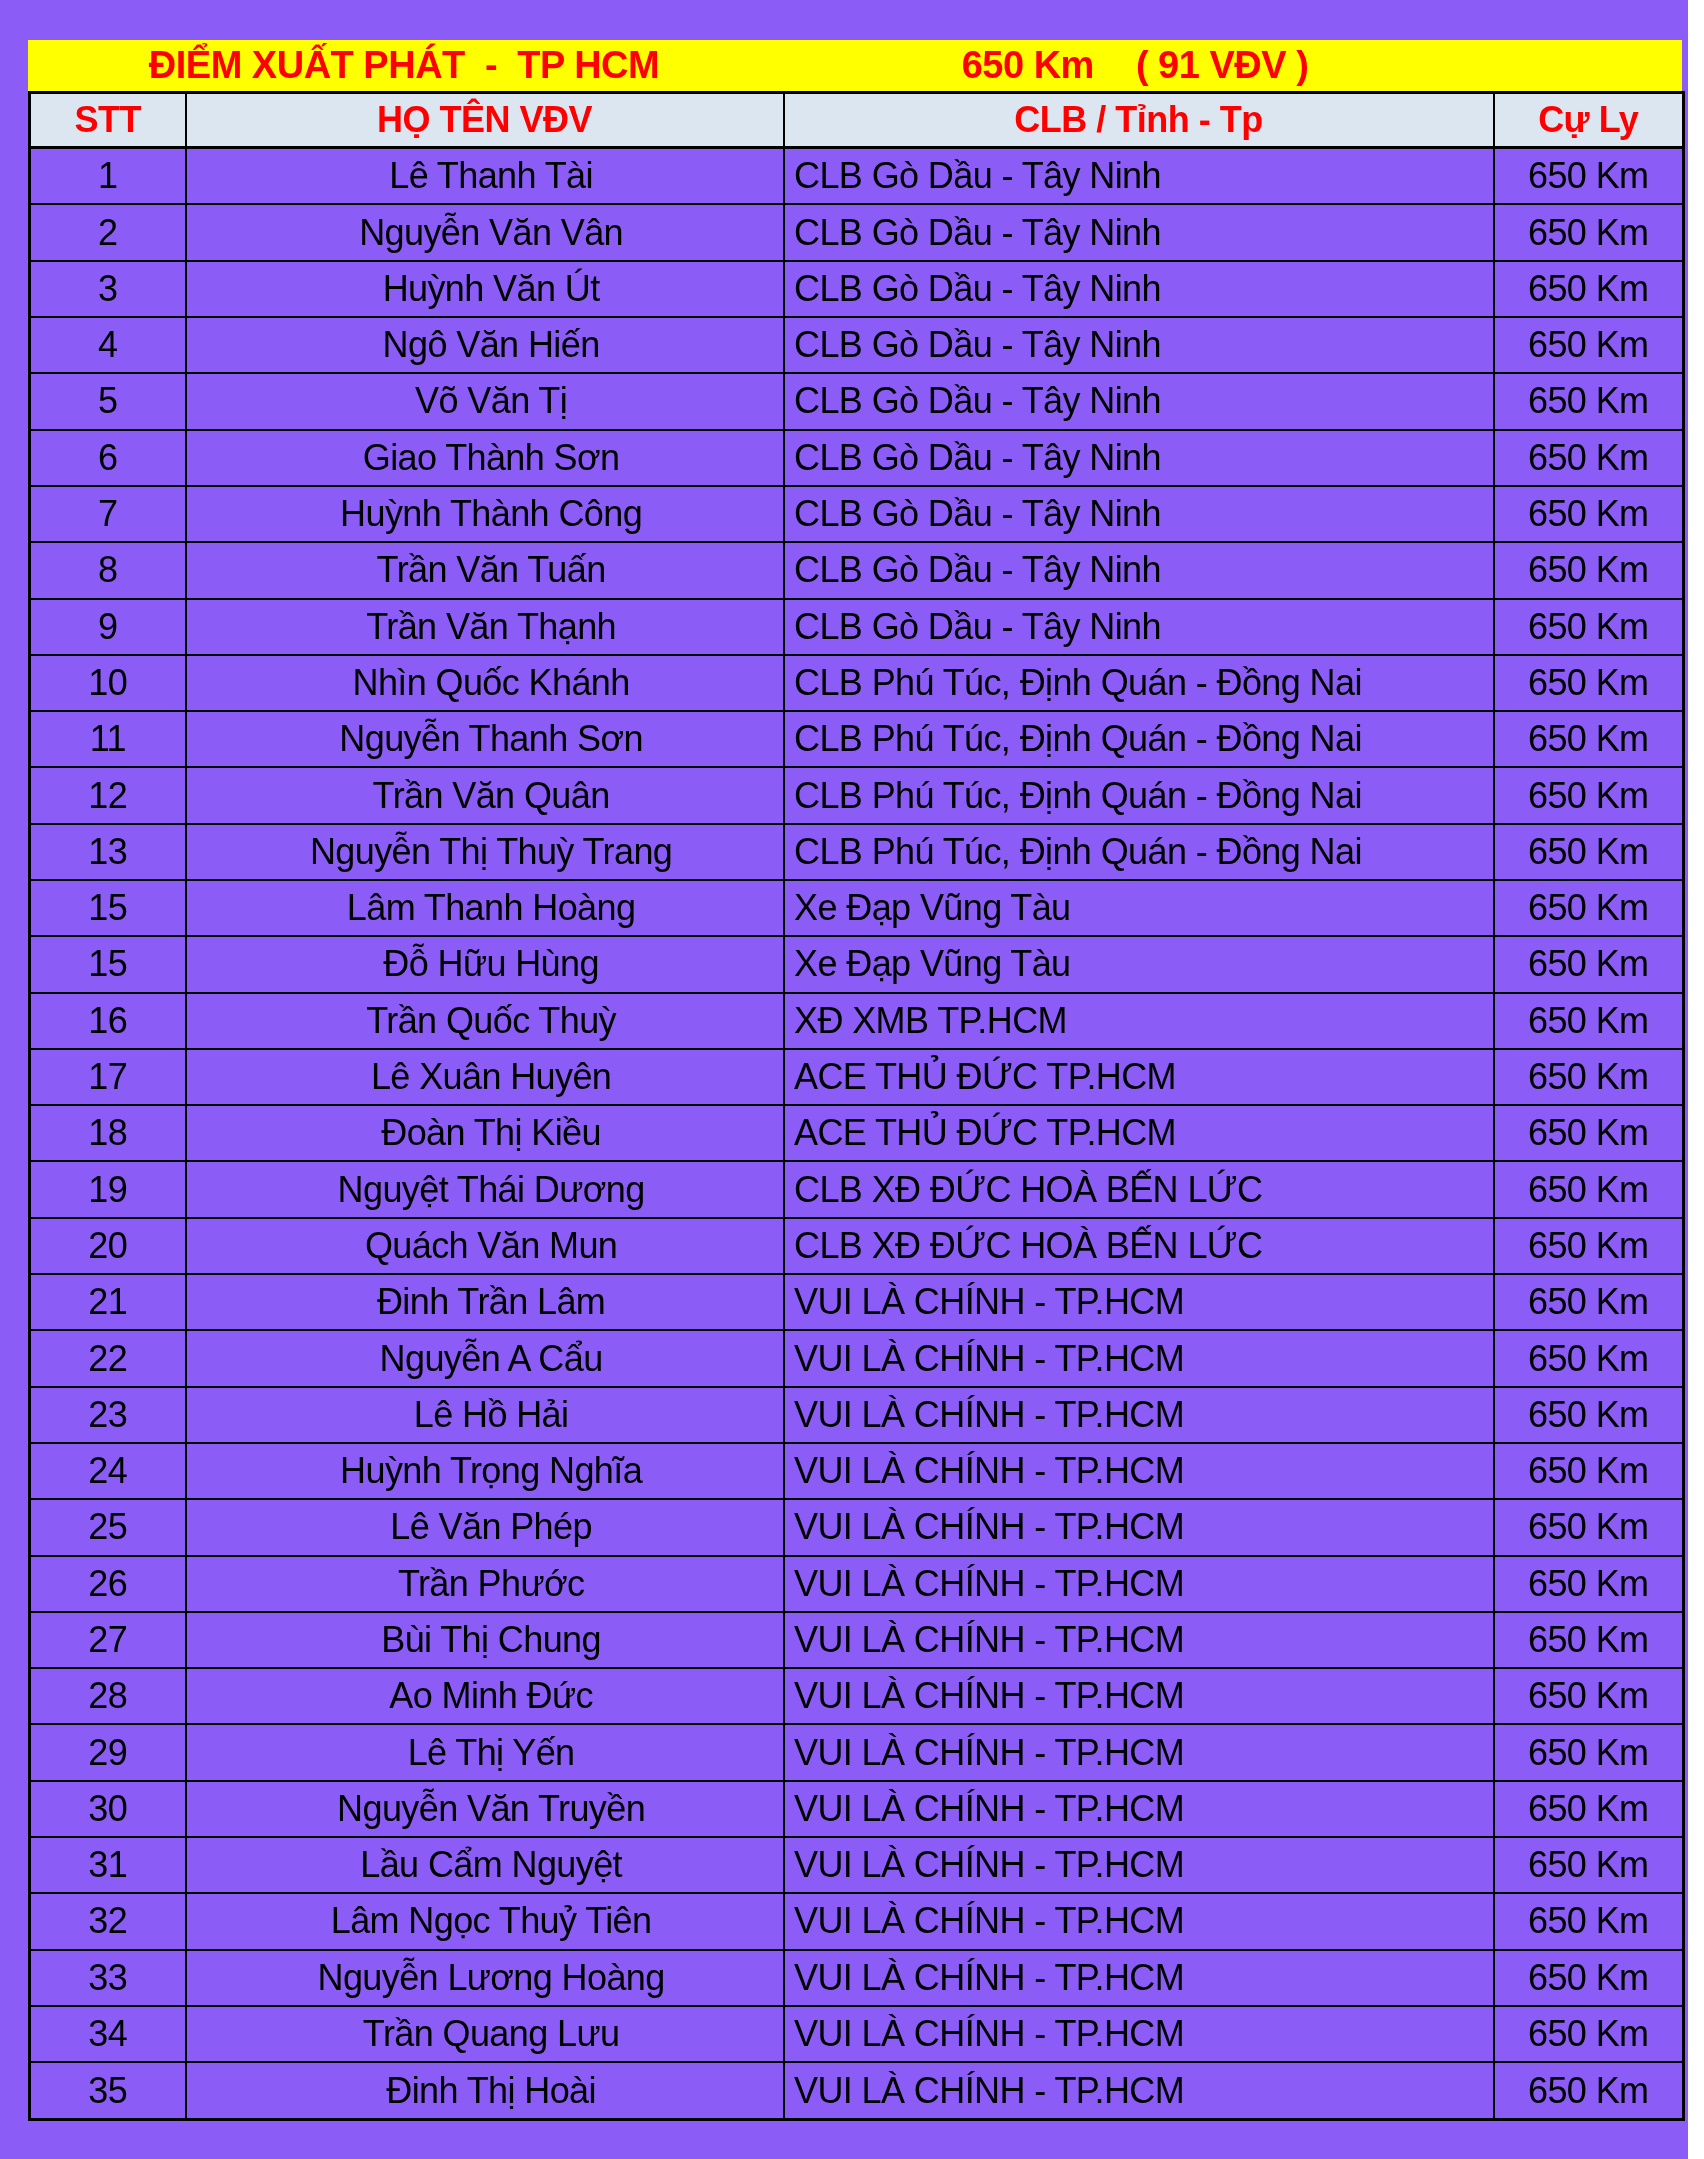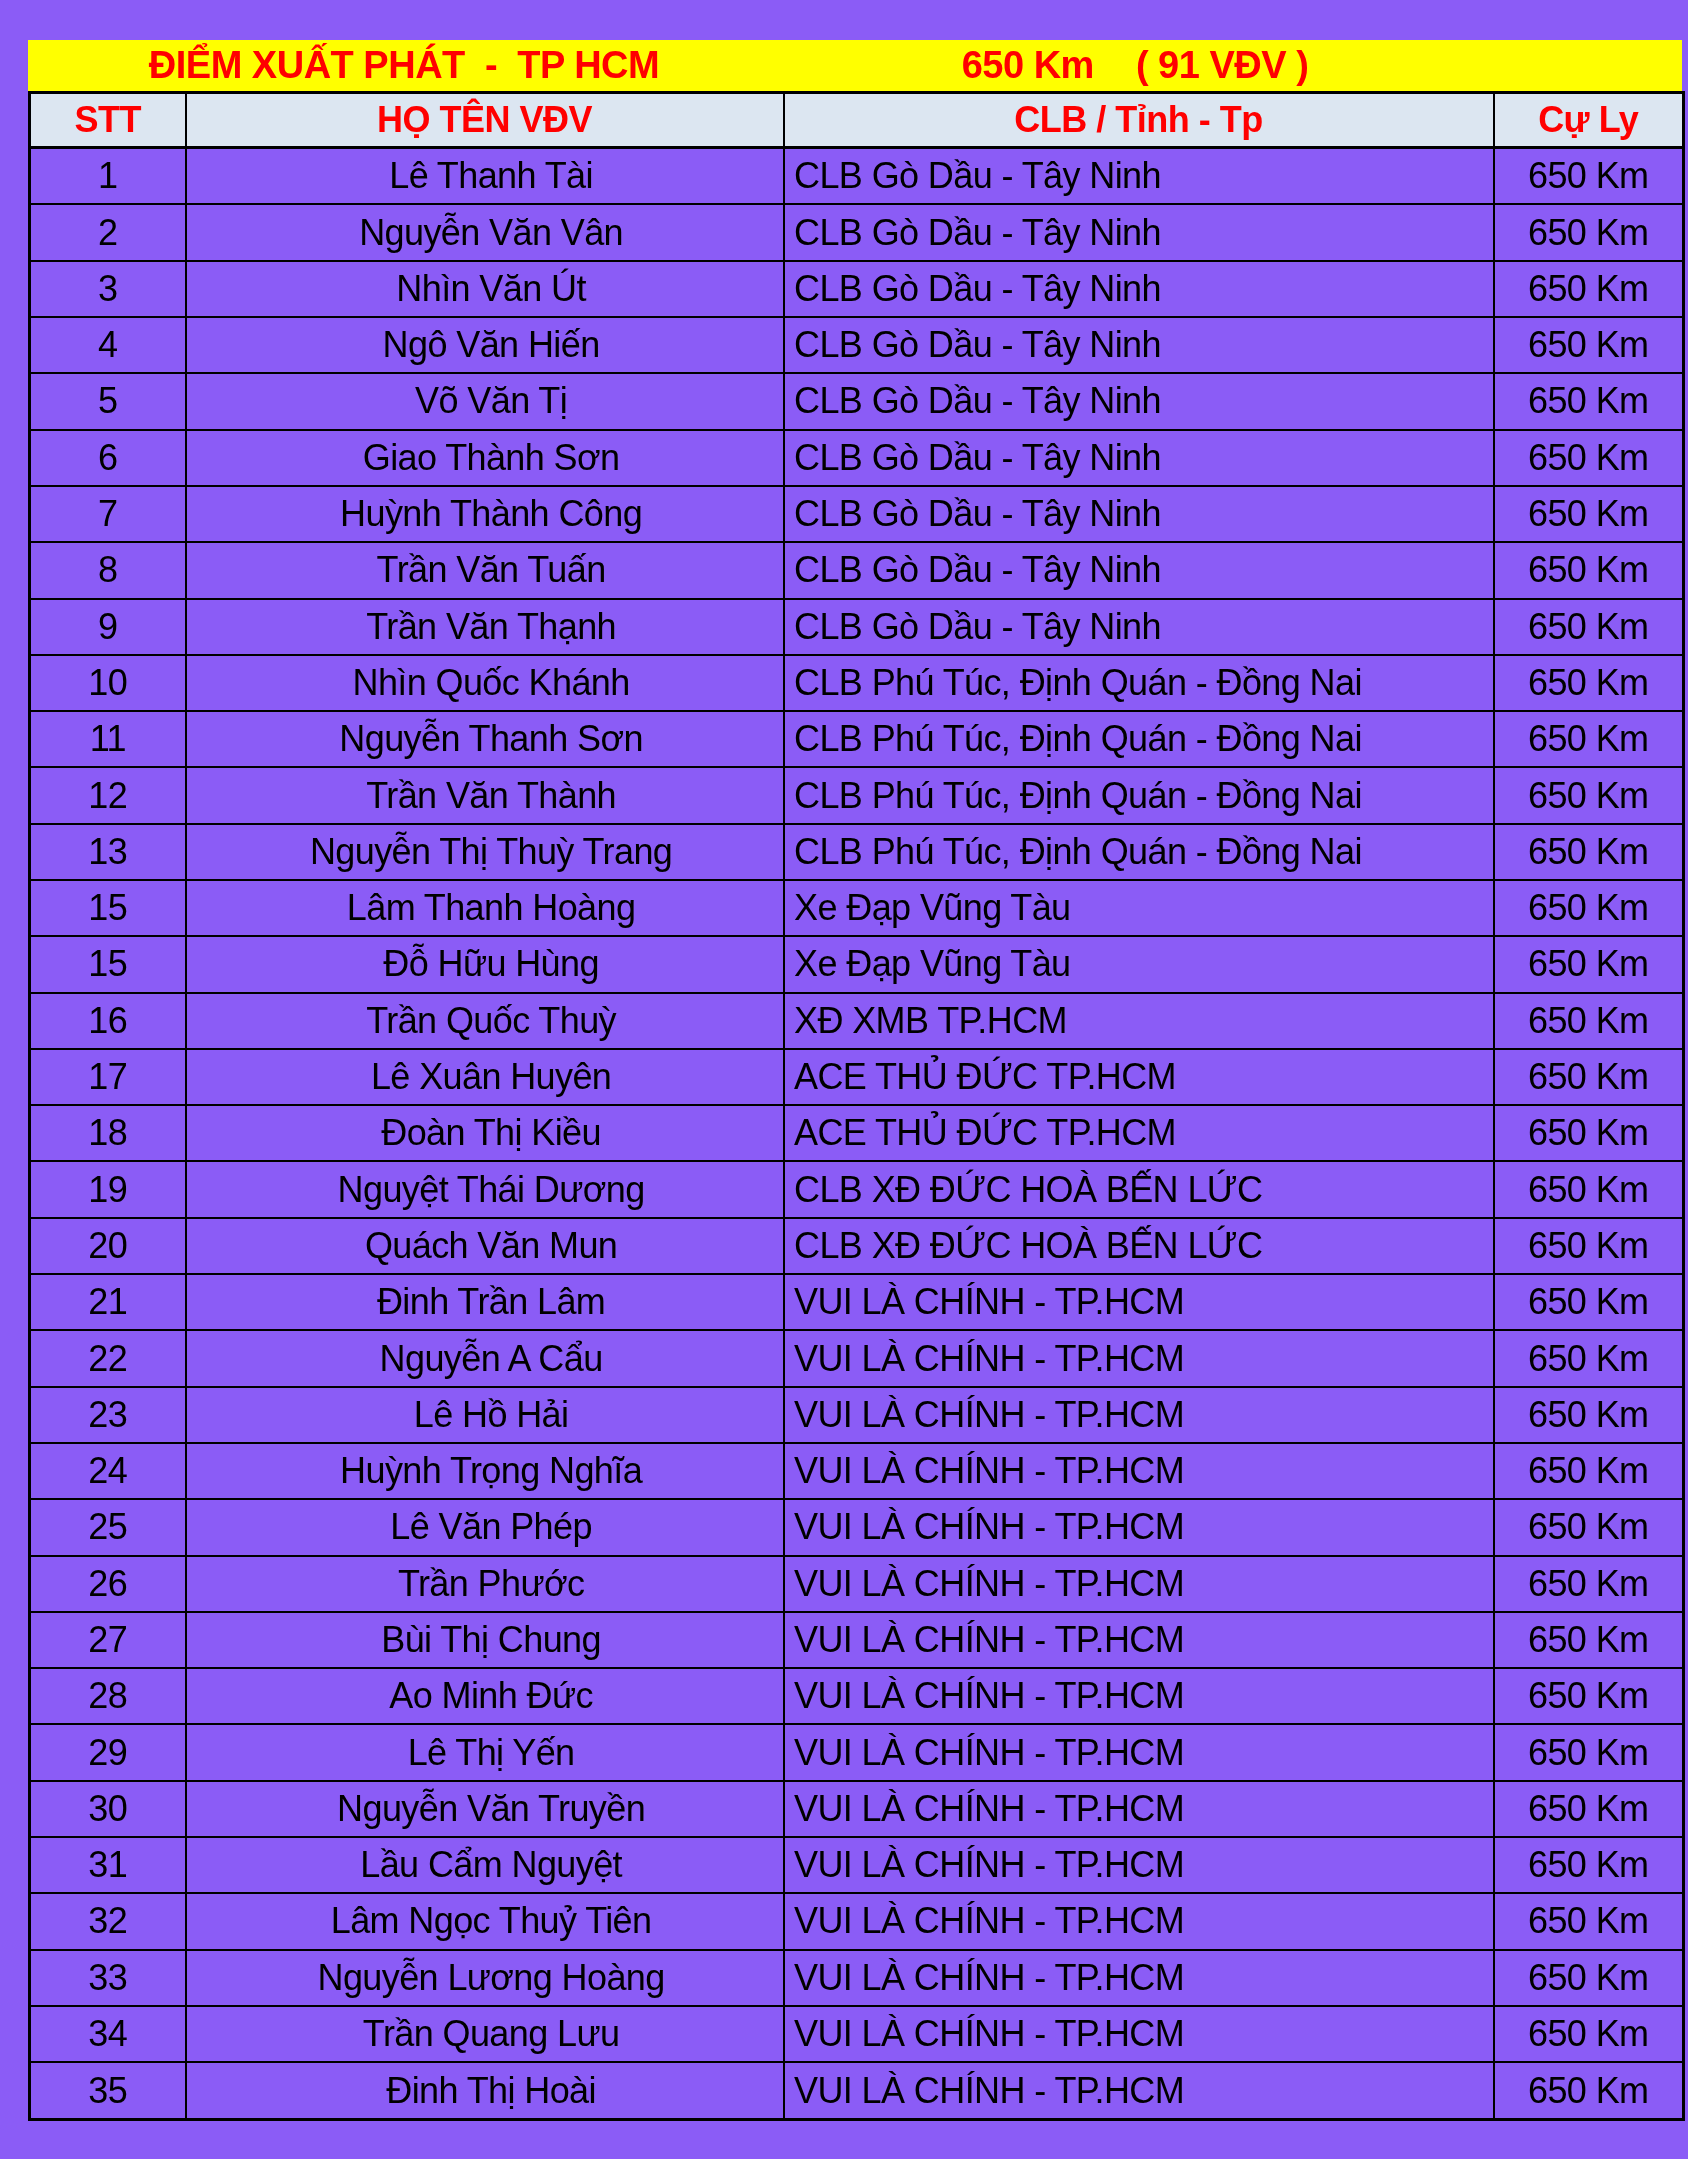--- a/index.html
+++ b/index.html
@@ -124,7 +124,7 @@
   </tr>
           <tr>
     <td class="stt">3</td>
-    <td class="name">Nhìn Văn Út</td>
+    <td class="name">Huỳnh Văn Út</td>
     <td class="club">CLB Gò Dầu - Tây Ninh</td>
     <td class="dist">650 Km</td>
   </tr>

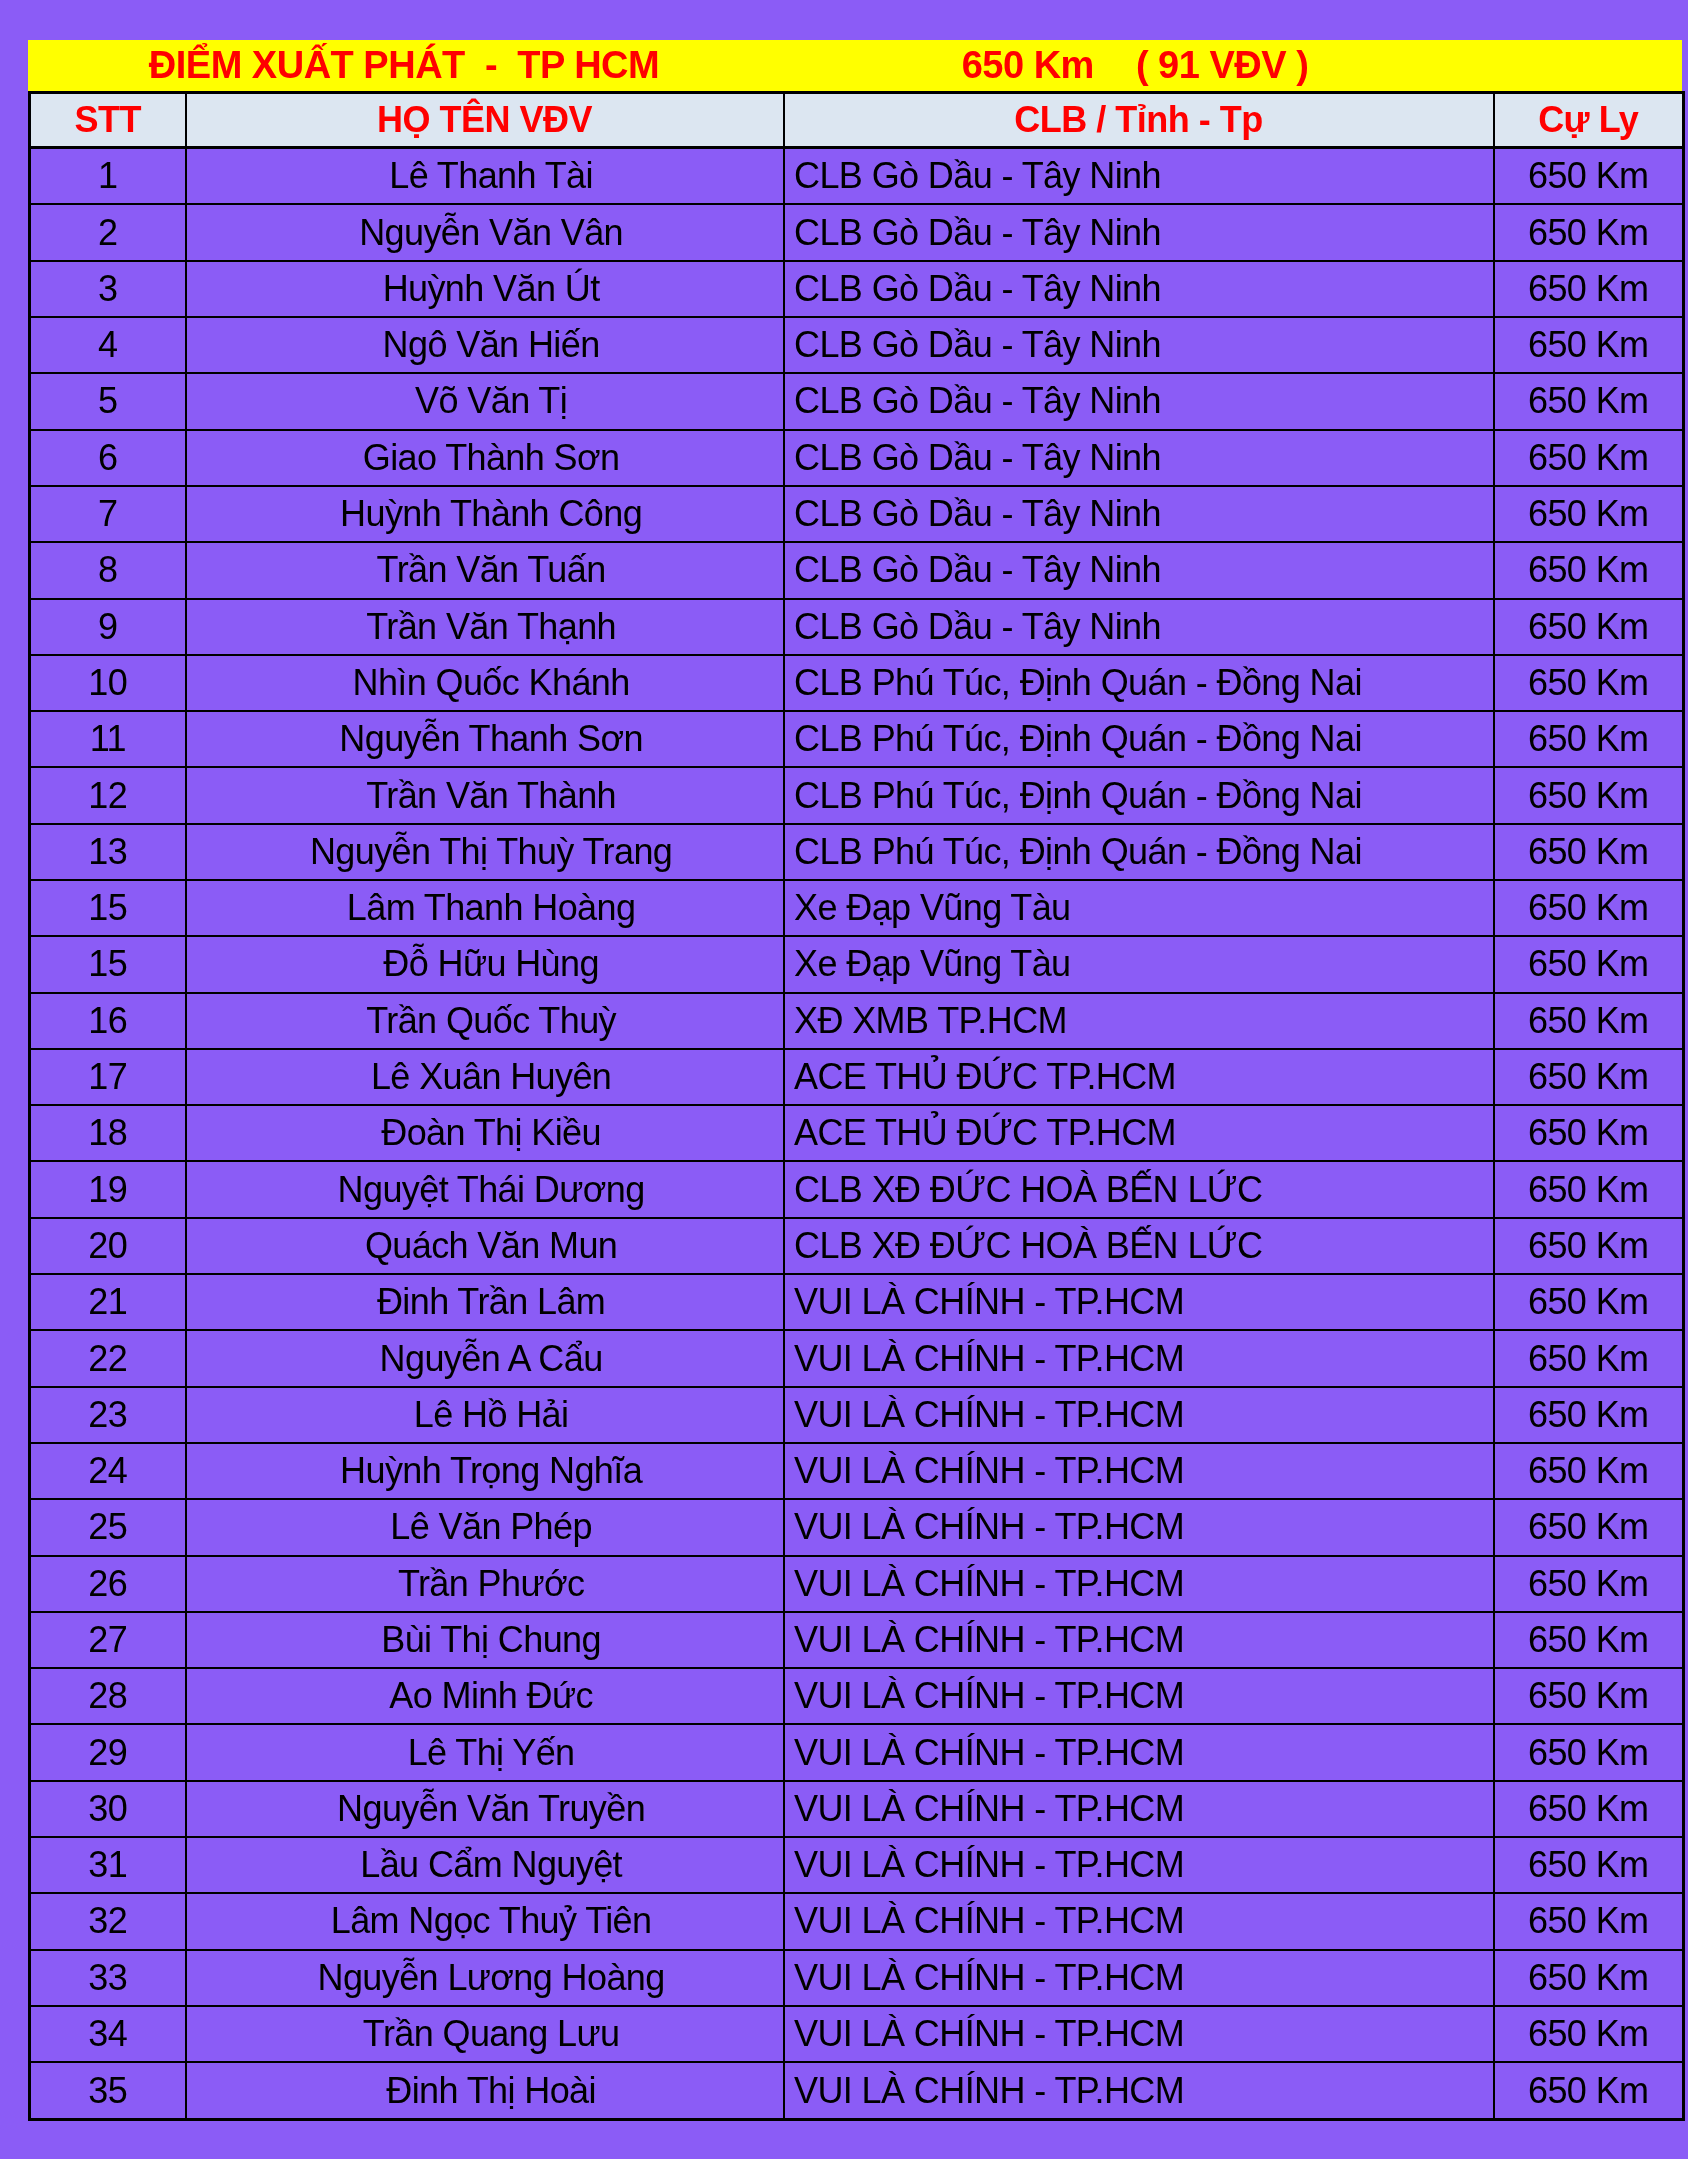--- a/index.html
+++ b/index.html
@@ -178,7 +178,7 @@
   </tr>
           <tr>
     <td class="stt">12</td>
-    <td class="name">Trần Văn Thành</td>
+    <td class="name">Trần Văn Quân</td>
     <td class="club">CLB Phú Túc, Định Quán - Đồng Nai</td>
     <td class="dist">650 Km</td>
   </tr>

